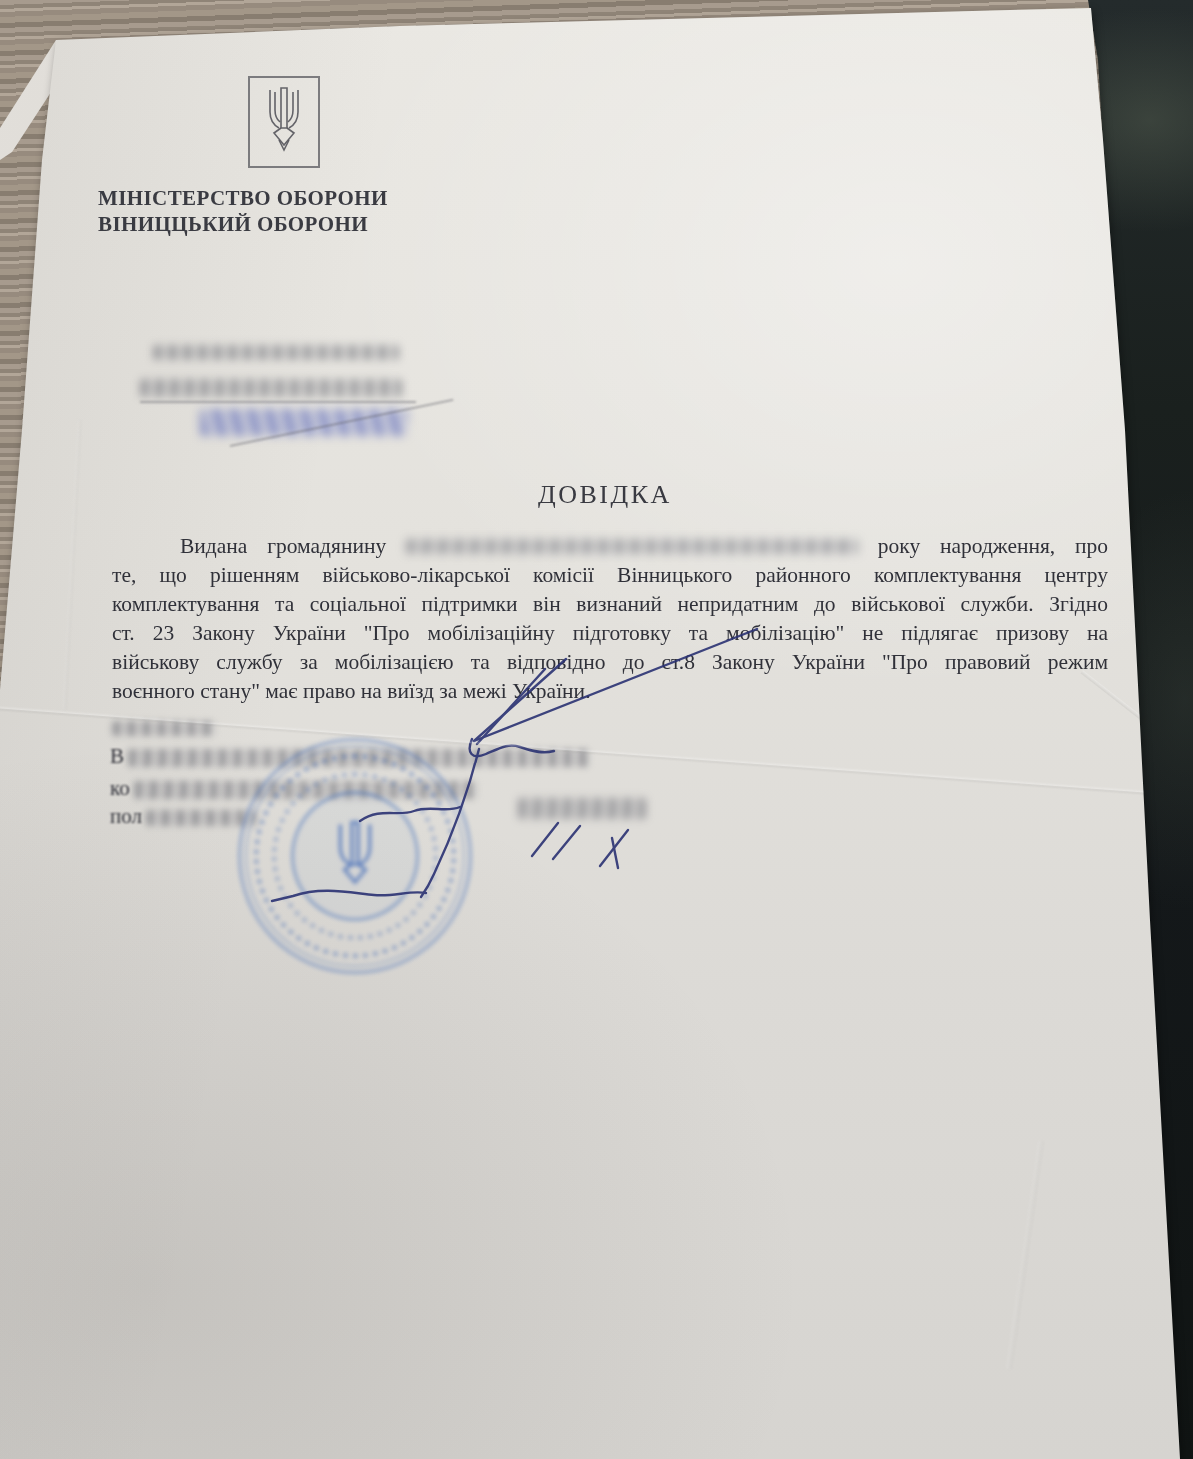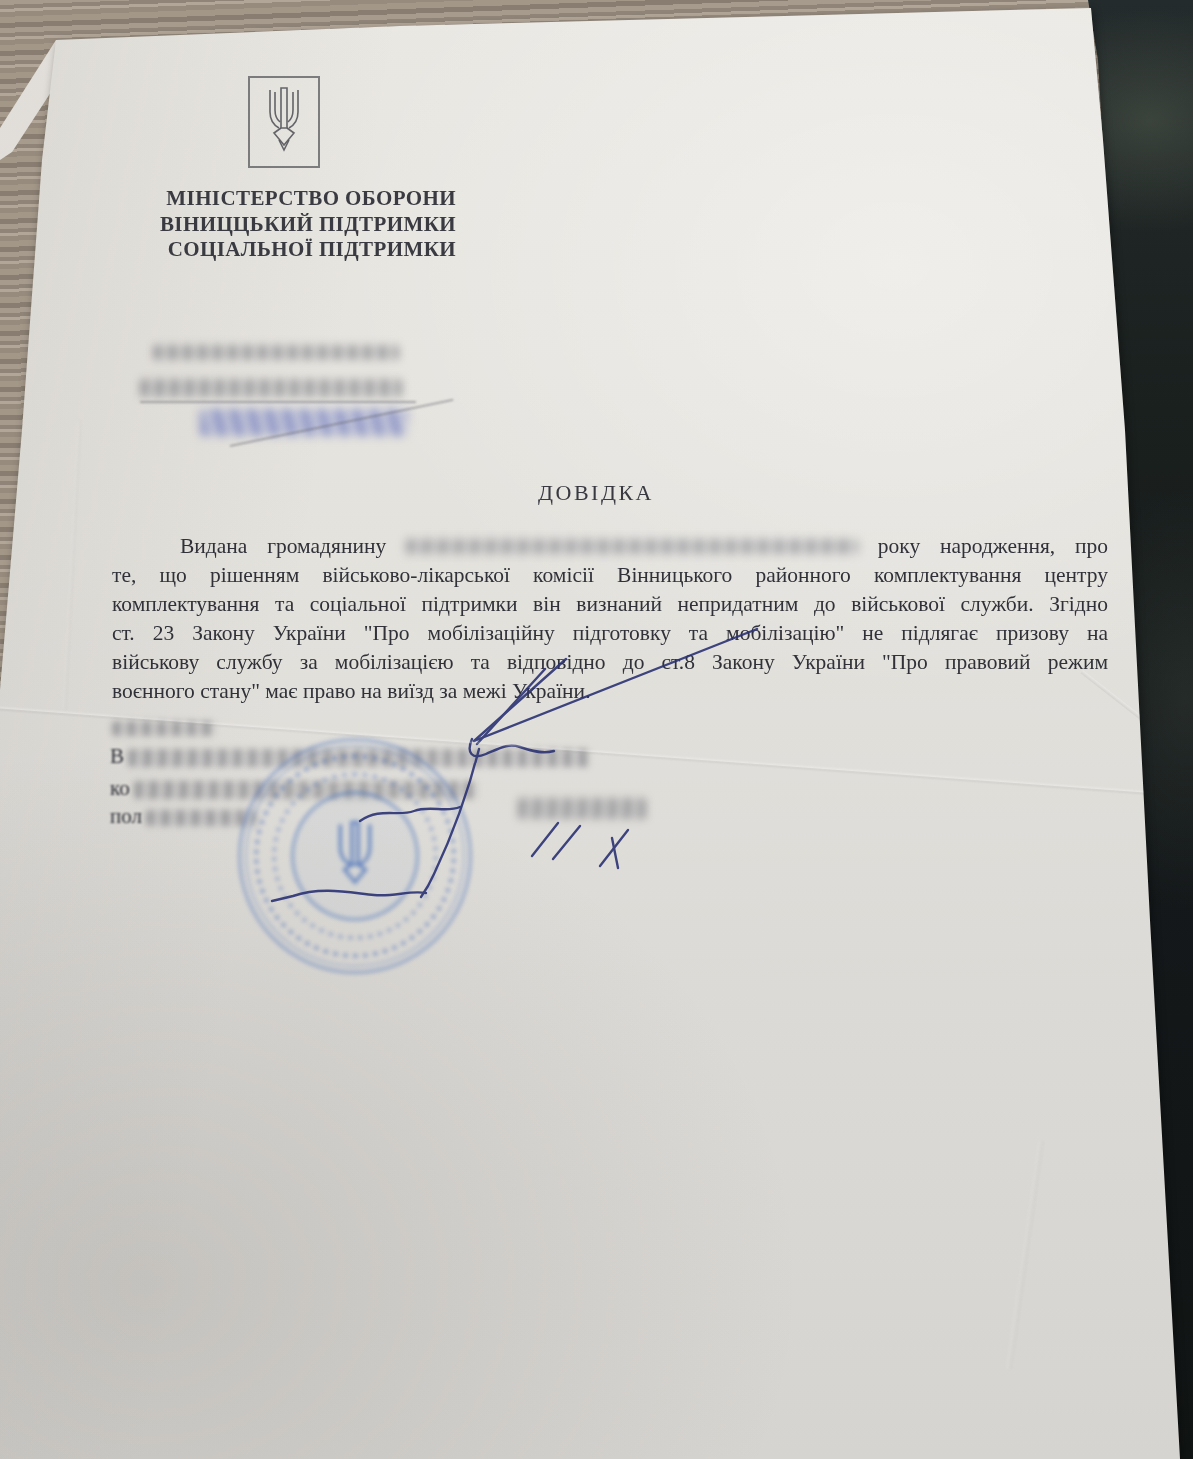--- a/index.html
+++ b/index.html
@@ -57,7 +57,7 @@
   .emblem svg{position:absolute;inset:4px;}
 
   
-  .letterhead{position:absolute;left:98px;top:186px;width:358px;text-align:right;
+  .letterhead{position:absolute;left:98px;top:186px;width:358px;text-align:left;
     font-weight:bold;font-size:21px;line-height:25.6px;letter-spacing:.4px;color:#3a3b42;}
 
   

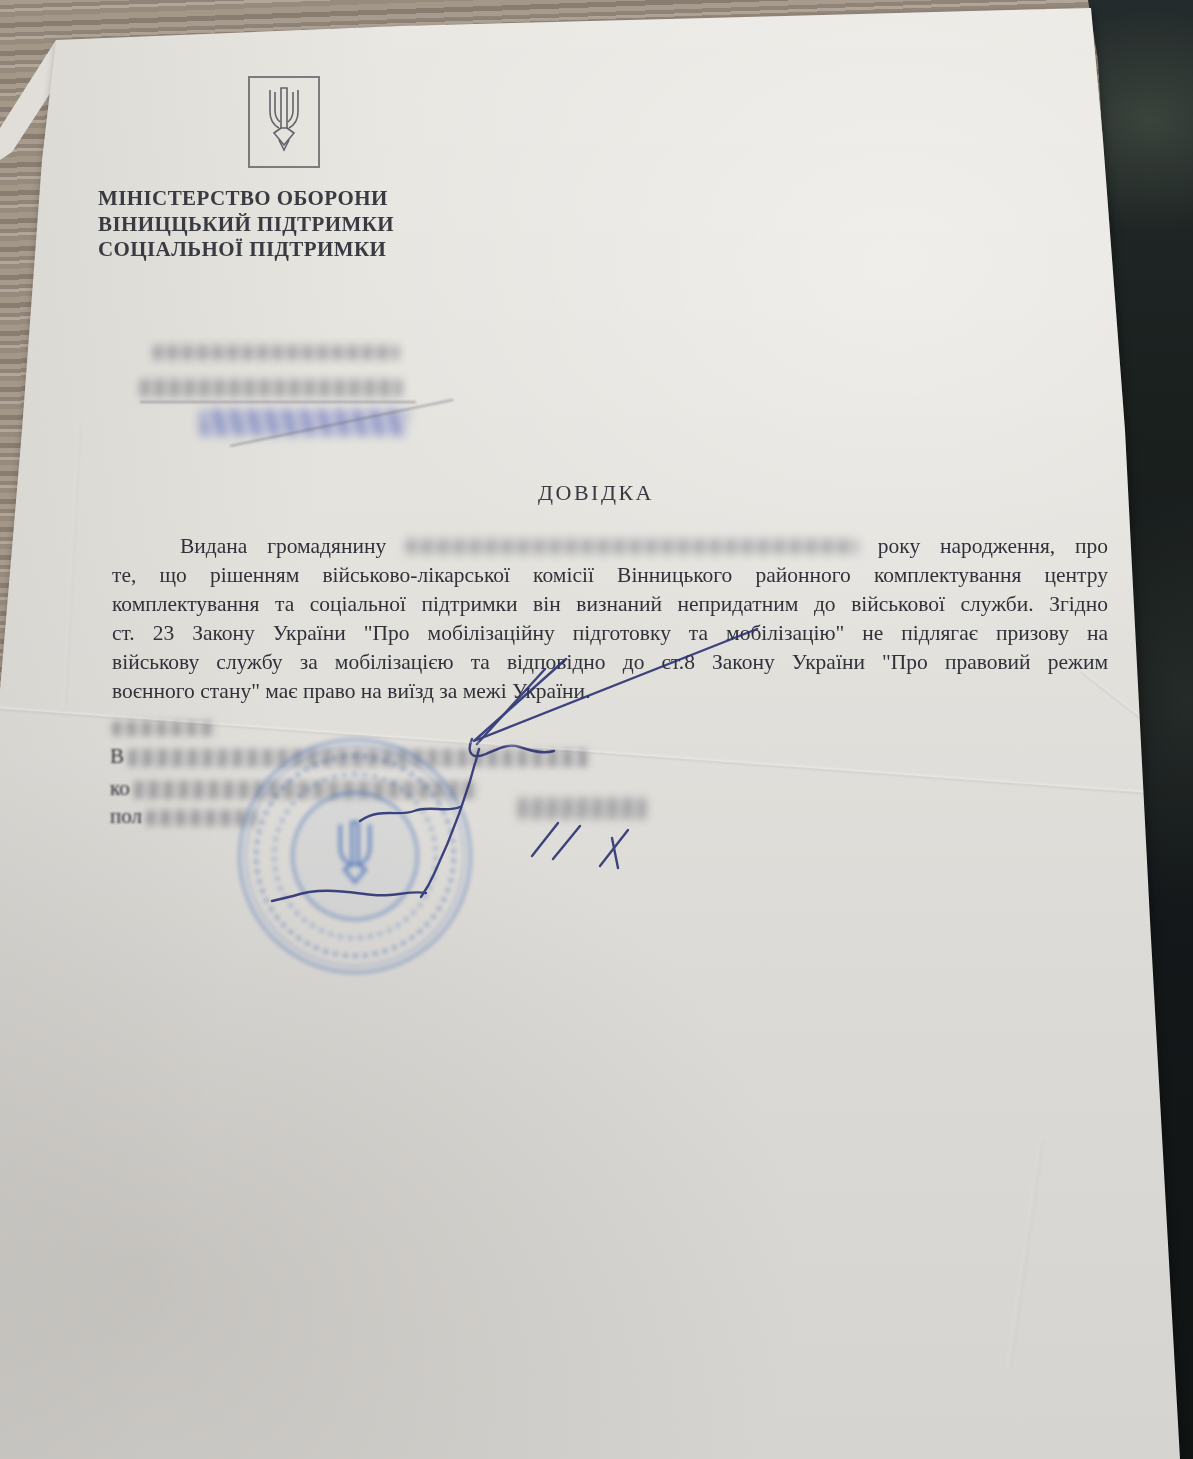--- a/index.html
+++ b/index.html
@@ -125,7 +125,7 @@
 
       <div class="letterhead doc-text">
         <div>МІНІСТЕРСТВО ОБОРОНИ</div>
-        <div>ВІНИЦЦЬКИЙ ПІДТРИМКИ</div>
+        <div>ВІНИЦЦЬКИЙ ОБОРОНИ</div>
         <div>СОЦІАЛЬНОЇ ПІДТРИМКИ</div>
       </div>
 

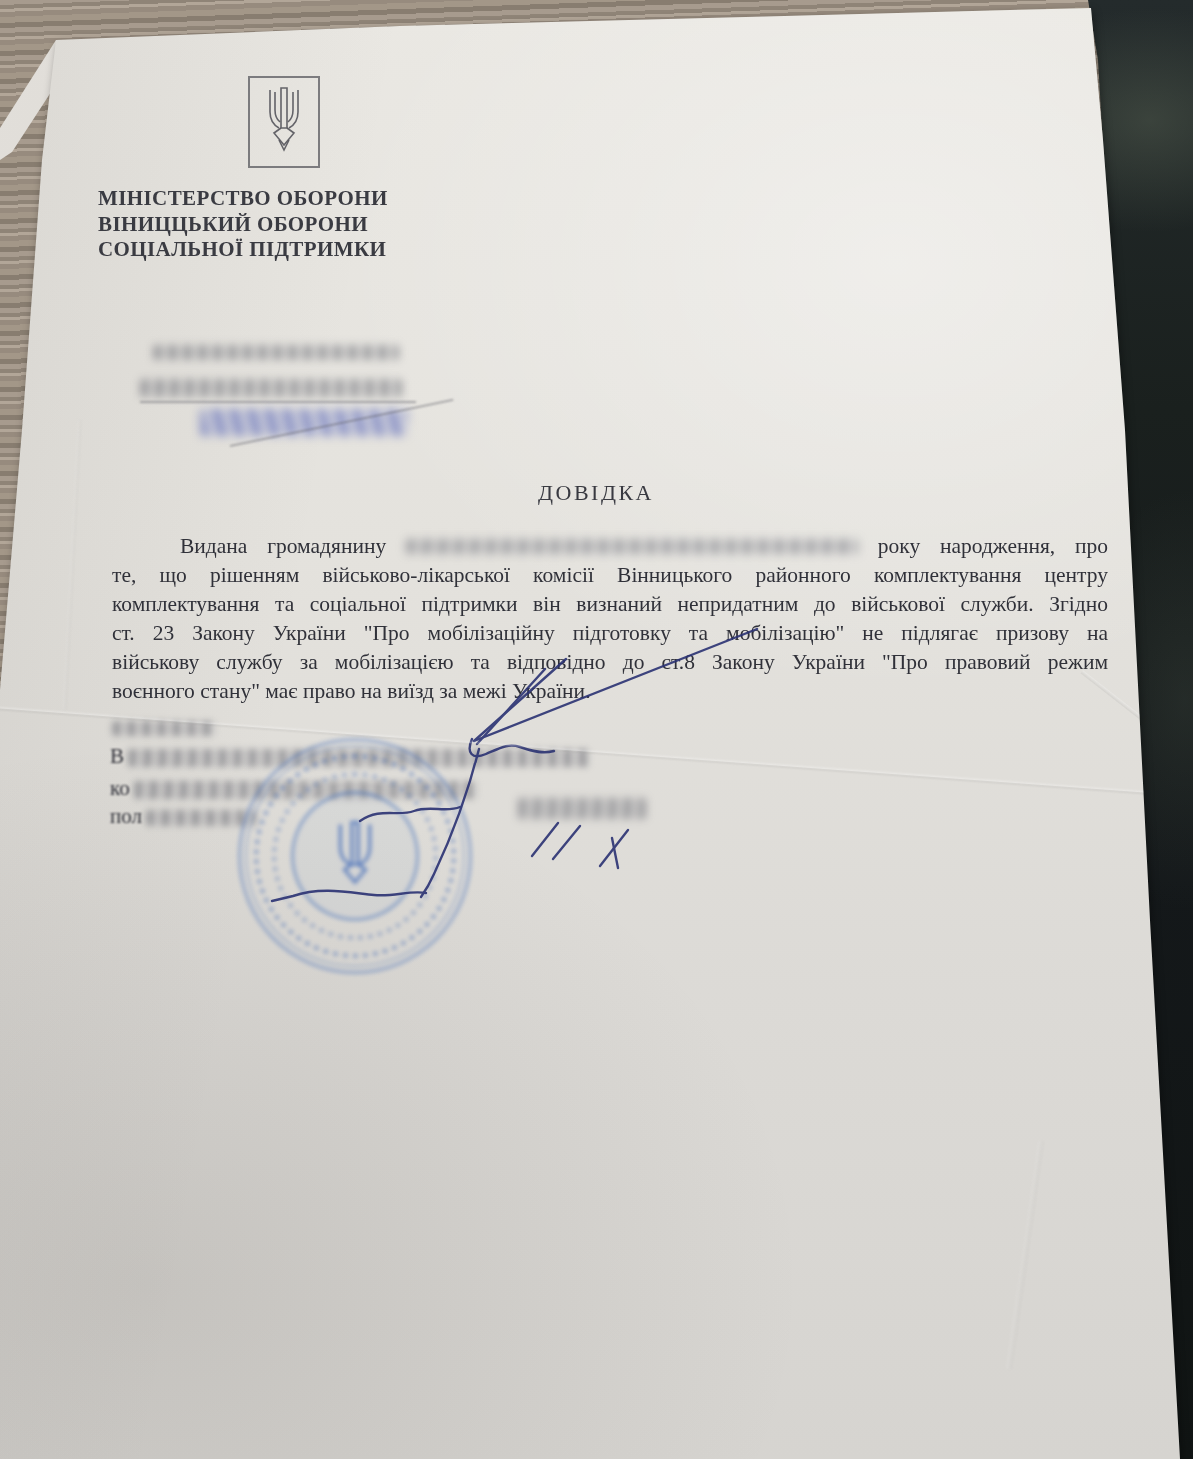--- a/index.html
+++ b/index.html
@@ -126,7 +126,6 @@
       <div class="letterhead doc-text">
         <div>МІНІСТЕРСТВО ОБОРОНИ</div>
         <div>ВІНИЦЦЬКИЙ ОБОРОНИ</div>
-        <div>СОЦІАЛЬНОЇ ПІДТРИМКИ</div>
       </div>
 
       <div class="blob" style="left:153px;top:345px;width:246px;height:15px;"></div>

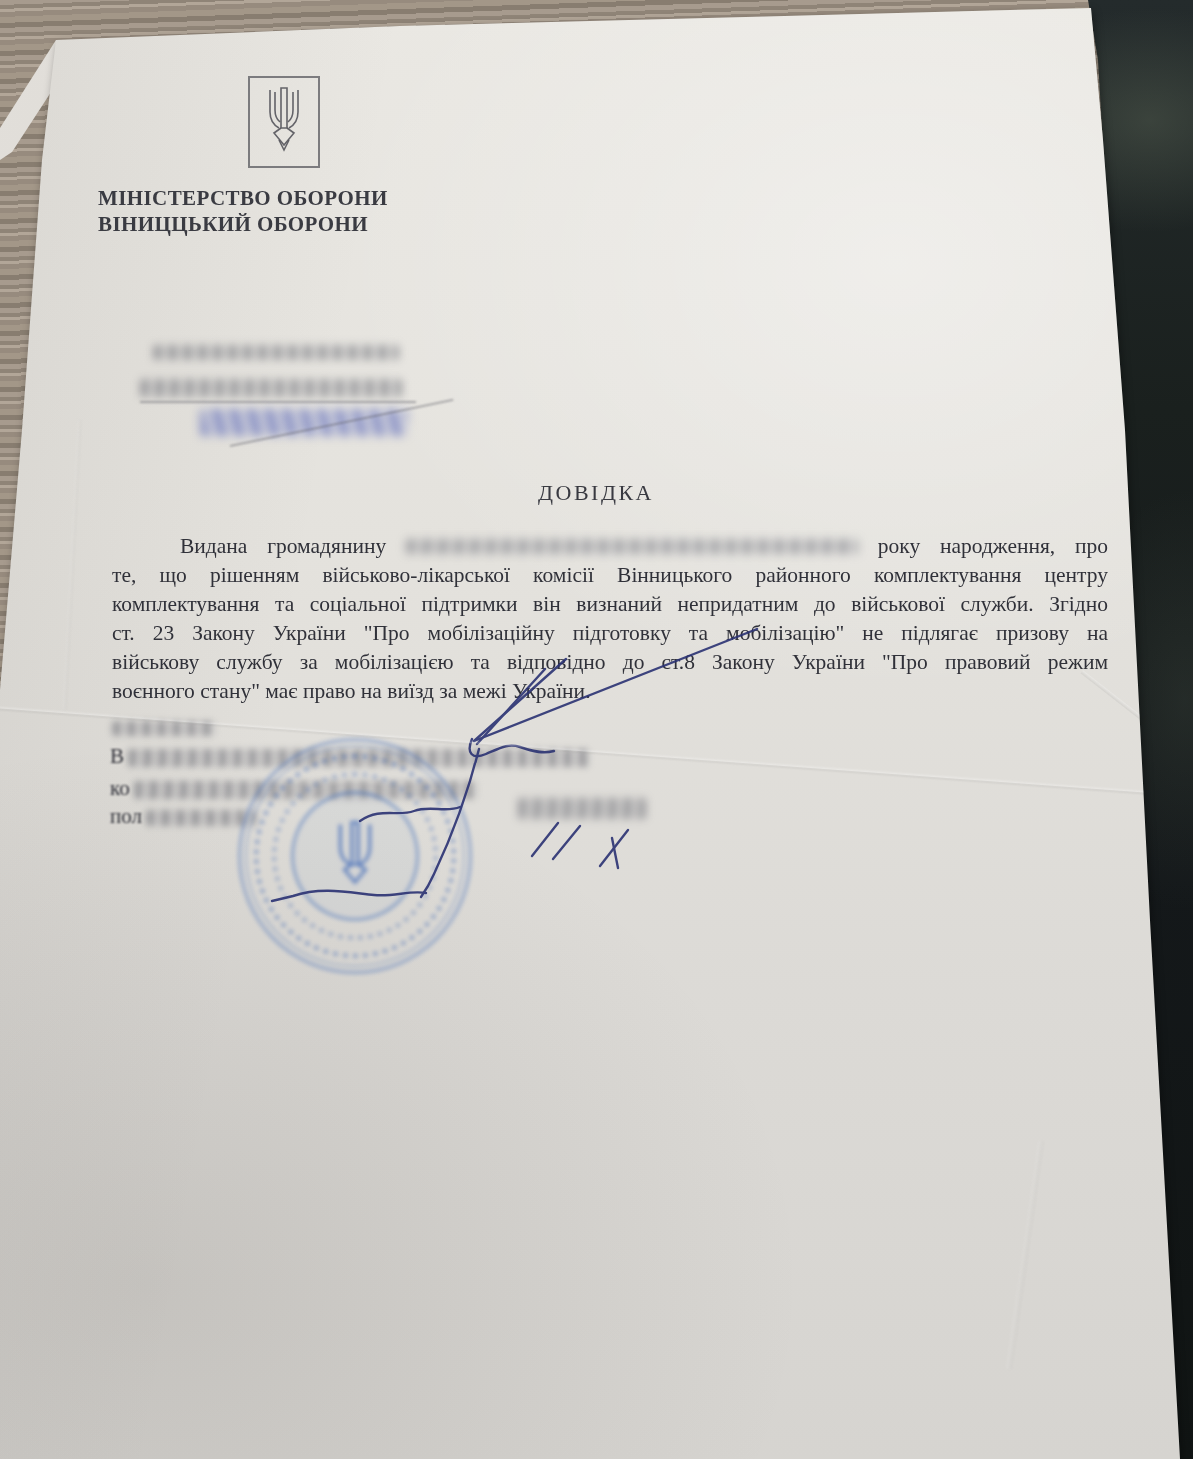--- a/index.html
+++ b/index.html
@@ -71,7 +71,7 @@
     transform:rotate(-11.7deg);transform-origin:left center;background:rgba(95,95,105,.45);filter:blur(1px);}
 
   
-  .title{position:absolute;left:538px;top:480px;font-size:22px;letter-spacing:2.5px;color:#393a41;}
+  .title{position:absolute;left:538px;top:480px;font-size:26px;letter-spacing:2.5px;color:#393a41;}
 
   
   .body-par{position:absolute;left:112px;top:532px;width:996px;font-size:21.5px;line-height:29px;color:#303139;}

